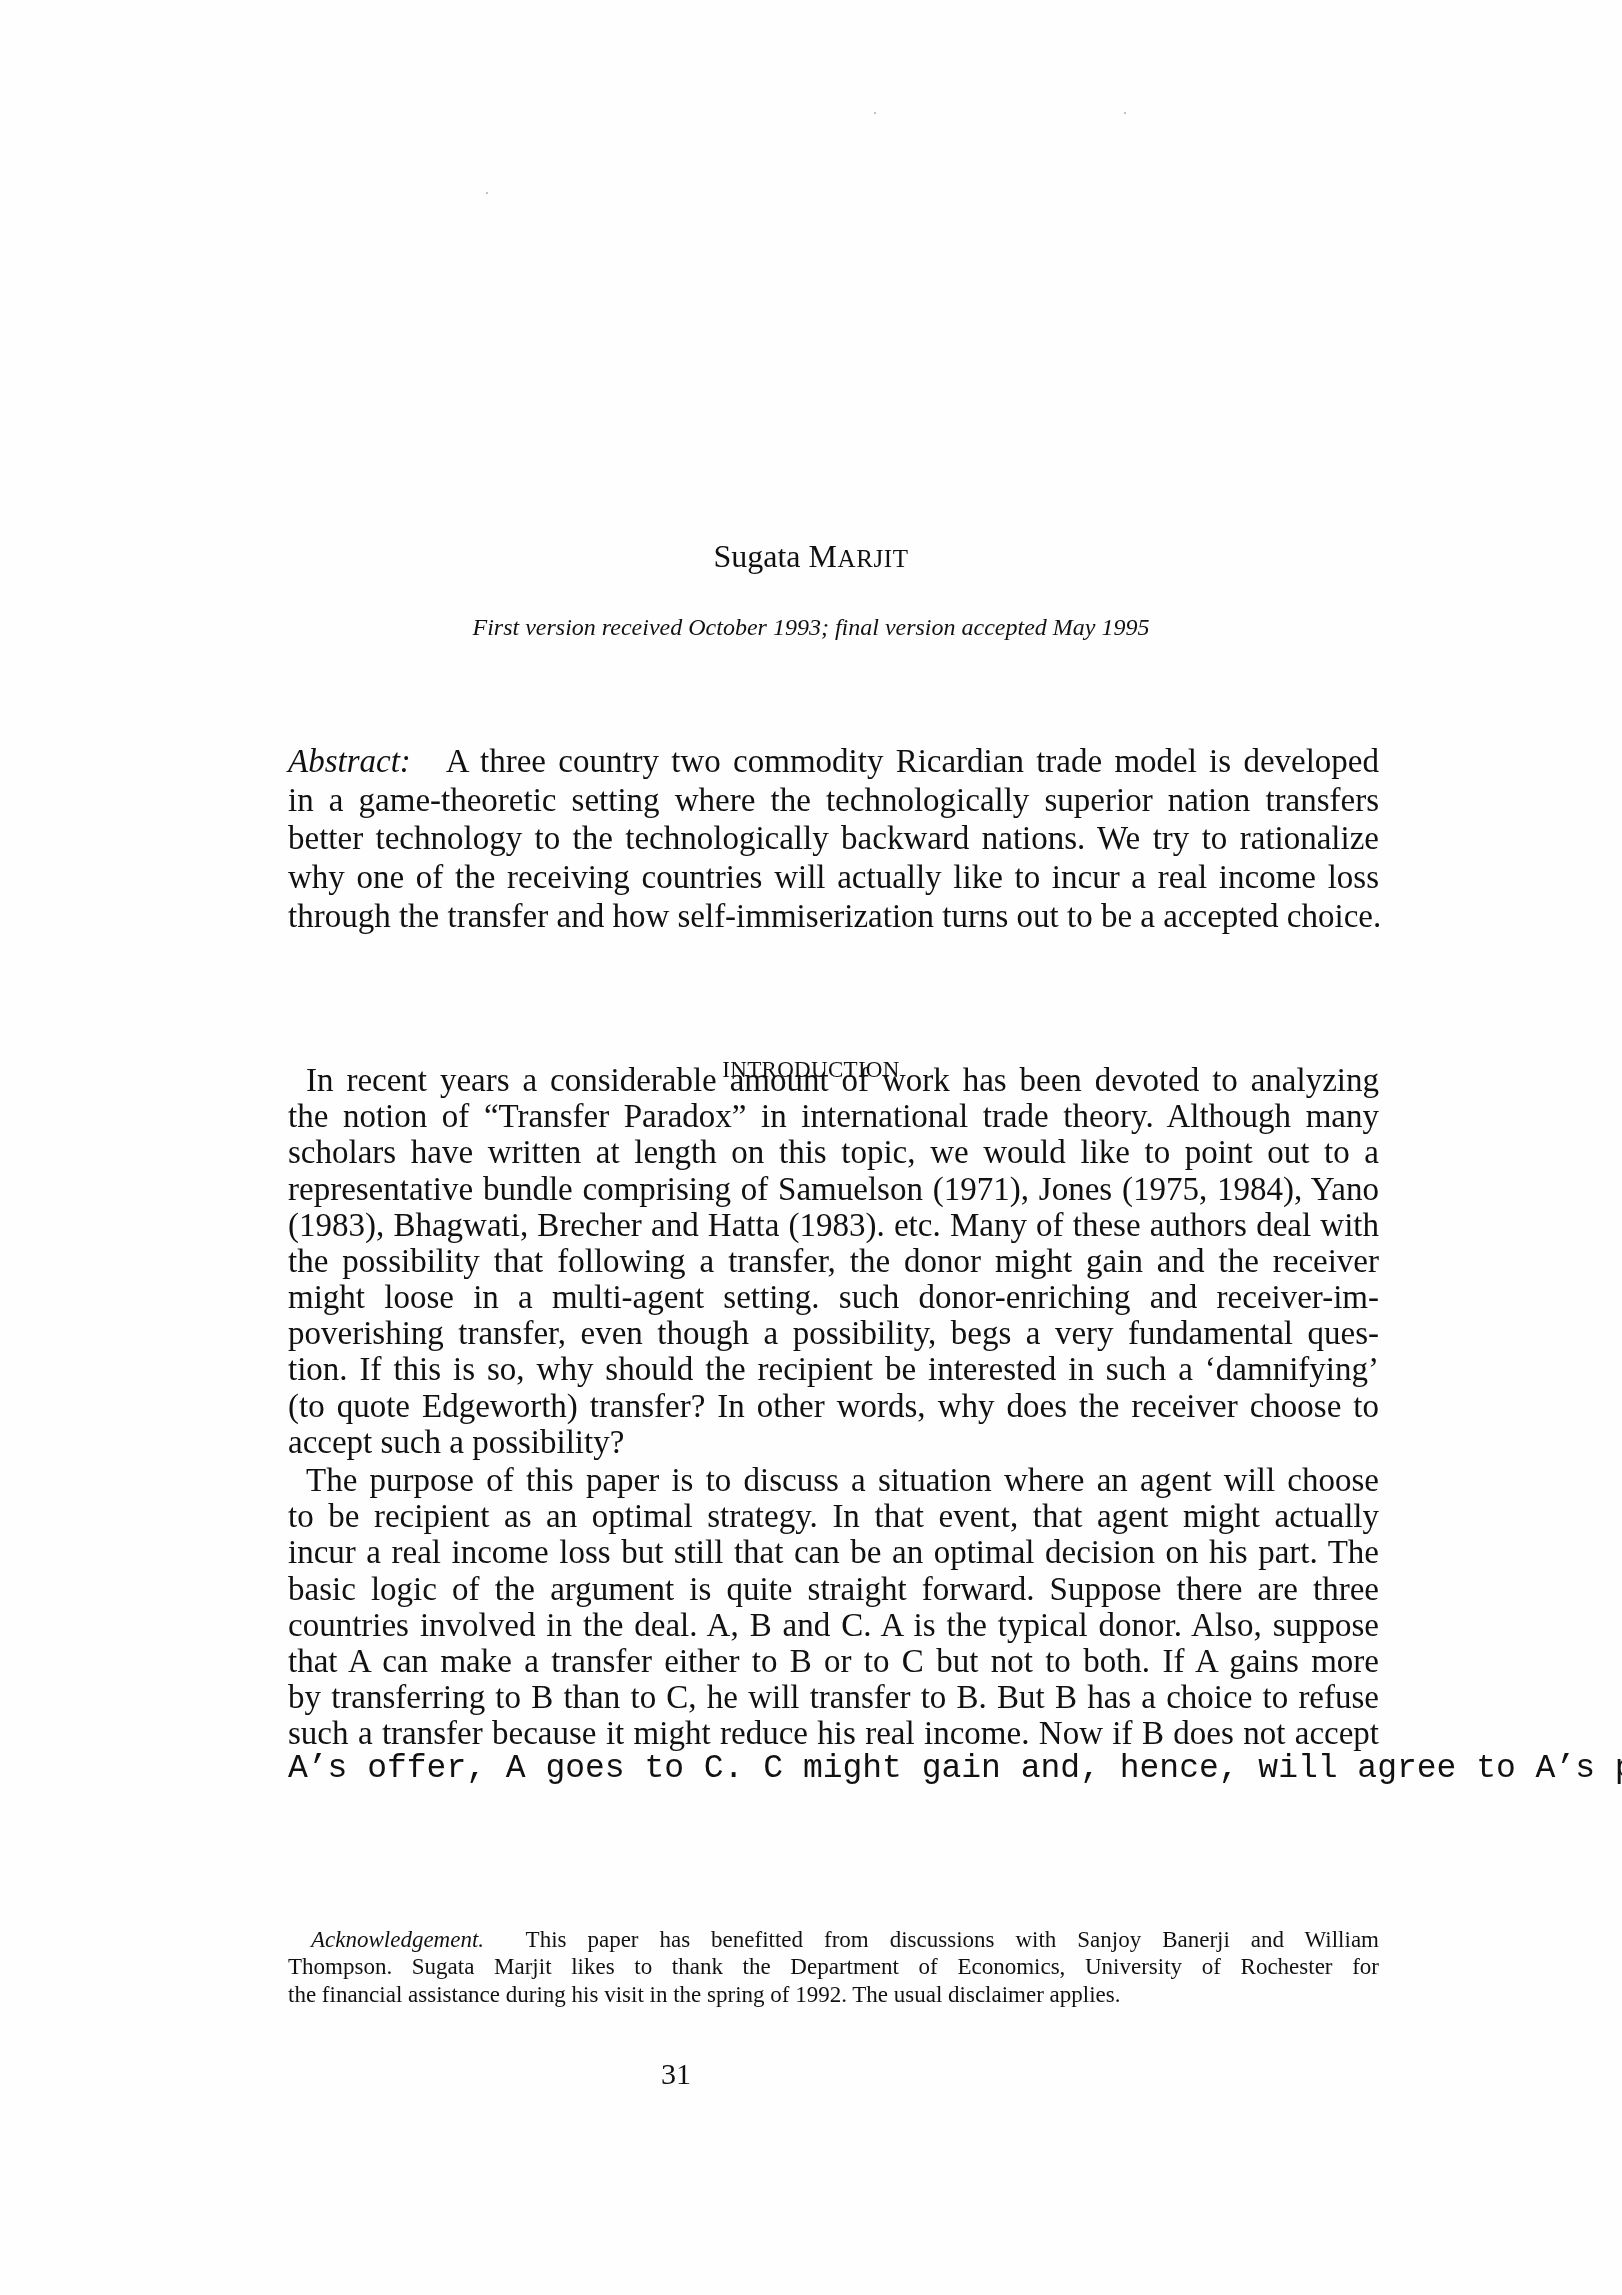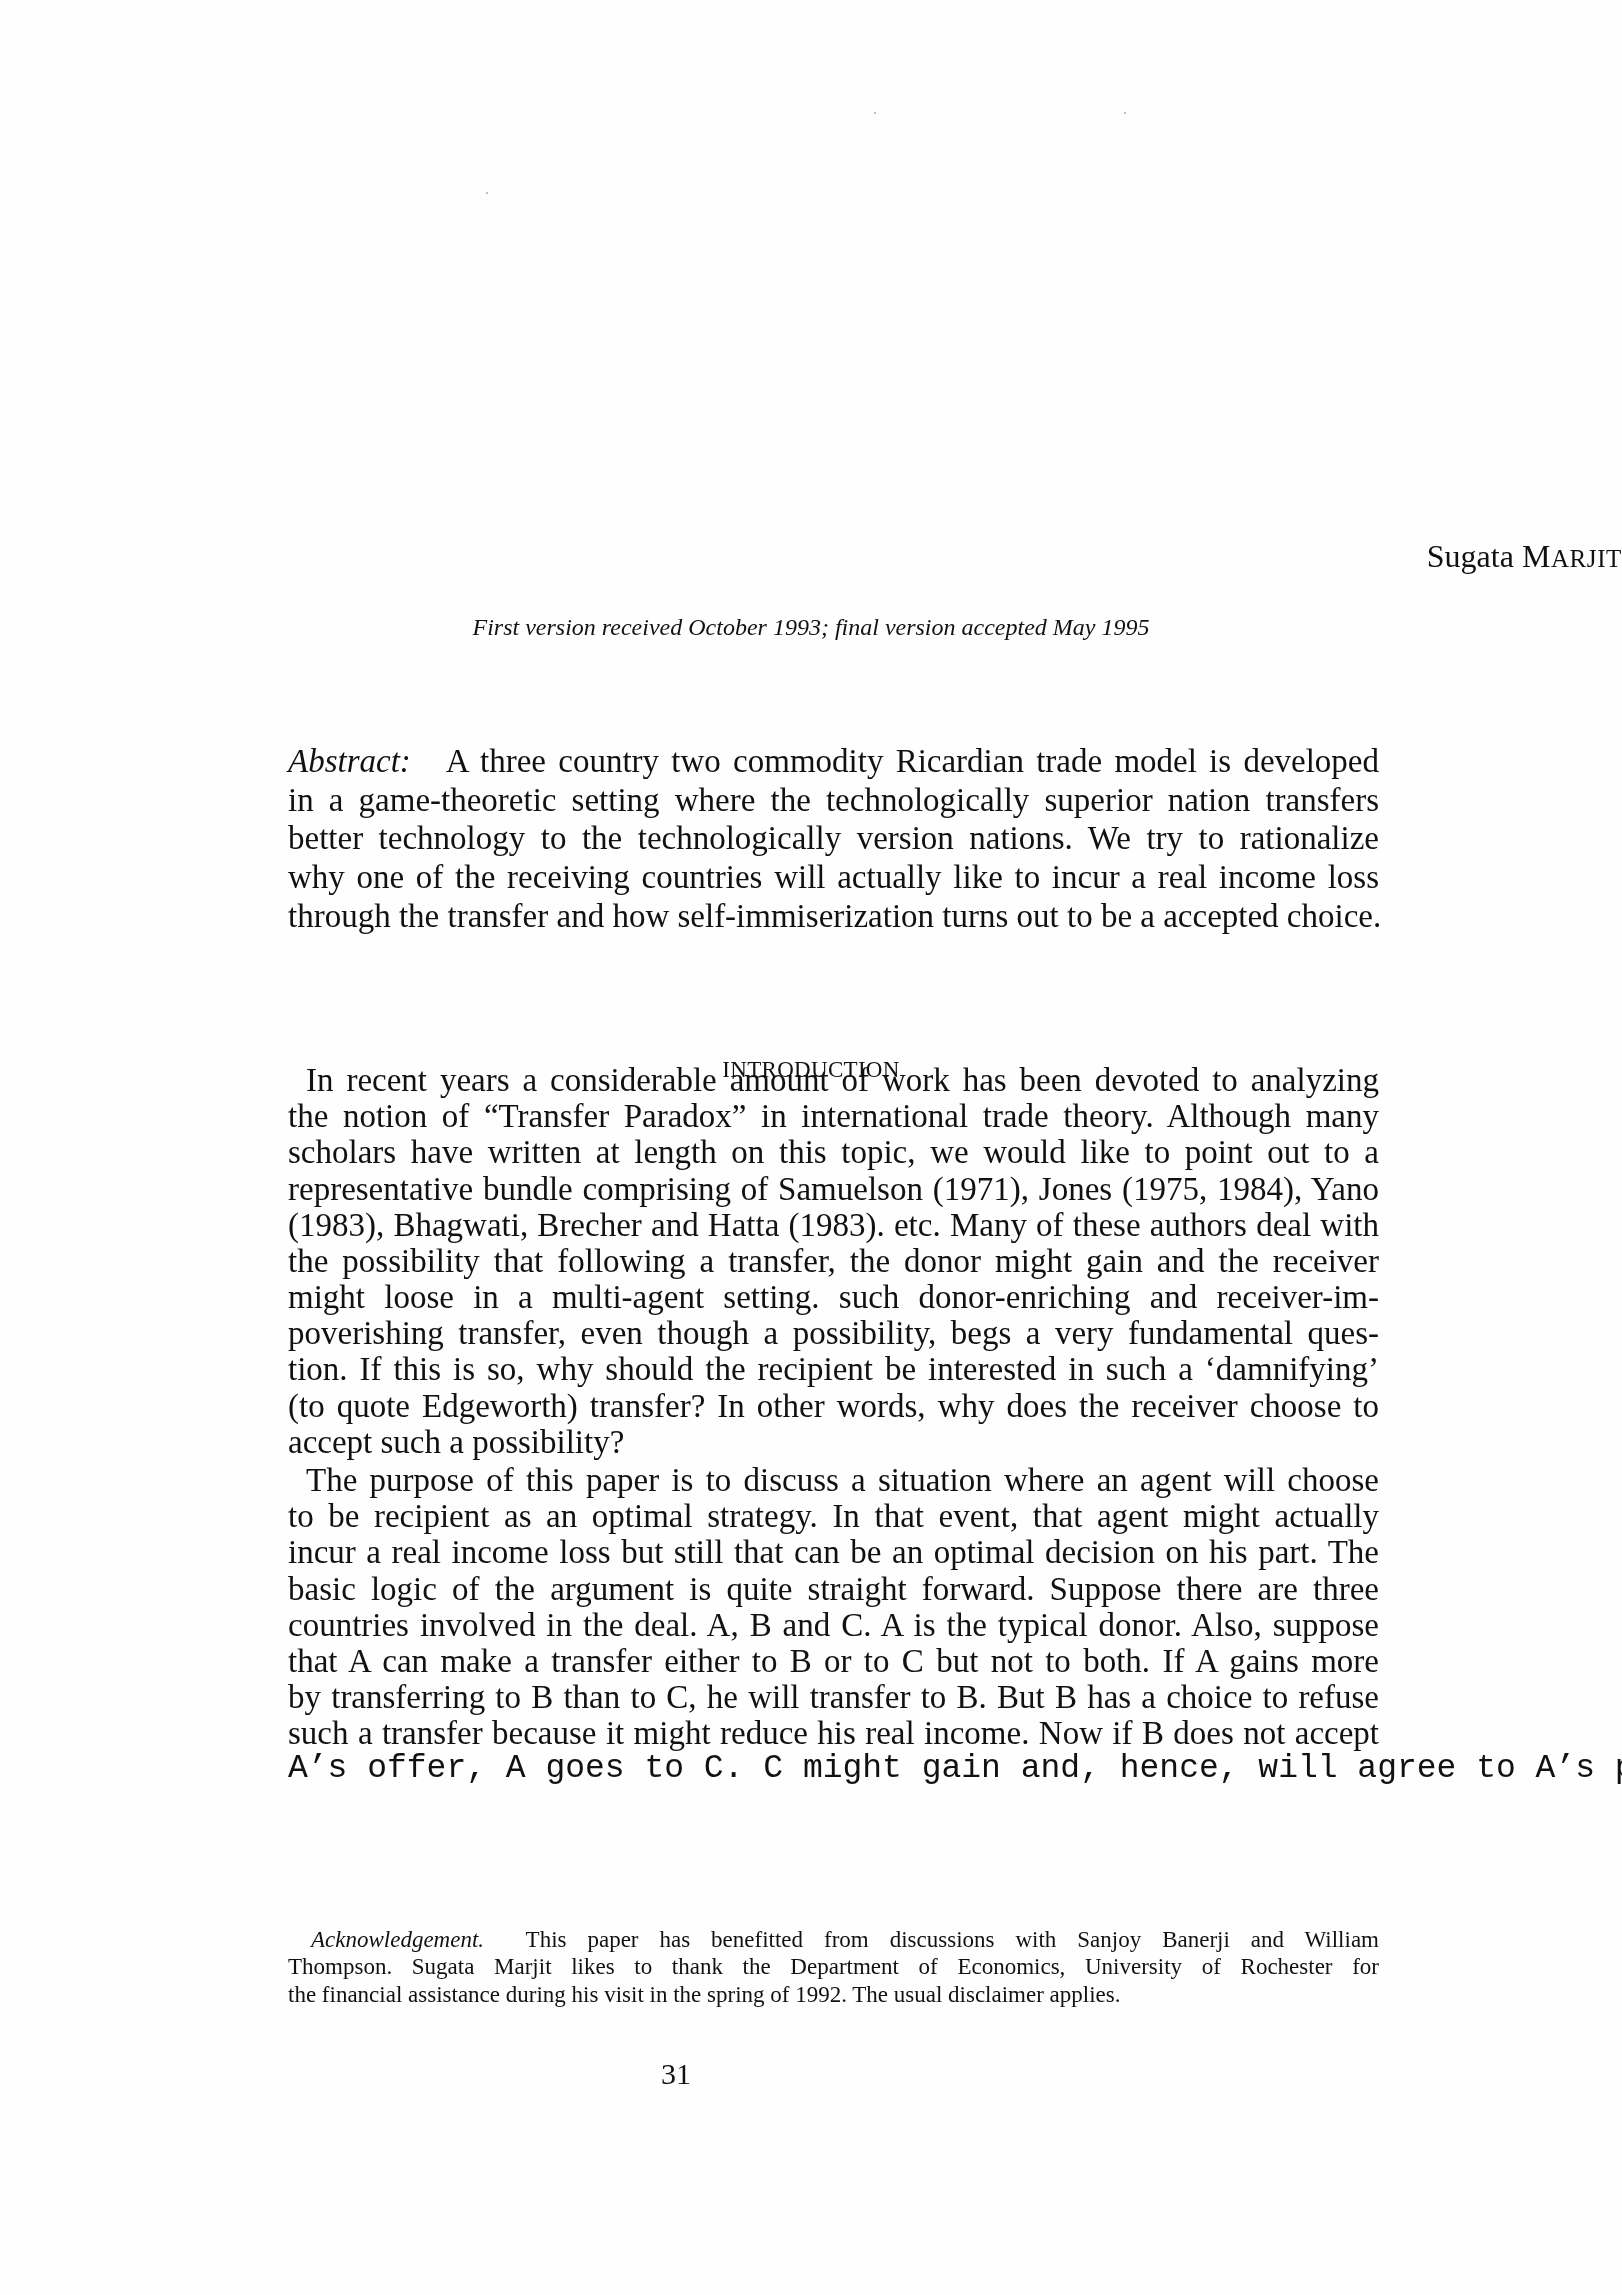--- a/index.html
+++ b/index.html
@@ -6,7 +6,7 @@
   body { width: 1622px; height: 2295px; position: relative; overflow: hidden; color: #111; font-family: "Liberation Serif", "DejaVu Serif", serif; }
   .page { position: absolute; left: 0; top: 0; width: 1622px; height: 2295px; background: #fefefe; }
   .title { position: absolute; left: 0; width: 1622px; text-align: center; font-size: 31px; letter-spacing: 0.3px; line-height: 44px; top: 341px; }
-  .author { position: absolute; left: 0; width: 1622px; text-align: right; top: 538px; font-size: 32px; }
+  .author { position: absolute; left: 0; width: 1622px; text-align: center; top: 538px; font-size: 32px; }
   .author .sc { font-size: 25px; letter-spacing: 0.6px; }
   .dates { position: absolute; left: 0; width: 1622px; text-align: center; top: 614px; font-size: 24px; font-style: italic; }
   .col { position: absolute; left: 288px; width: 1091px; }

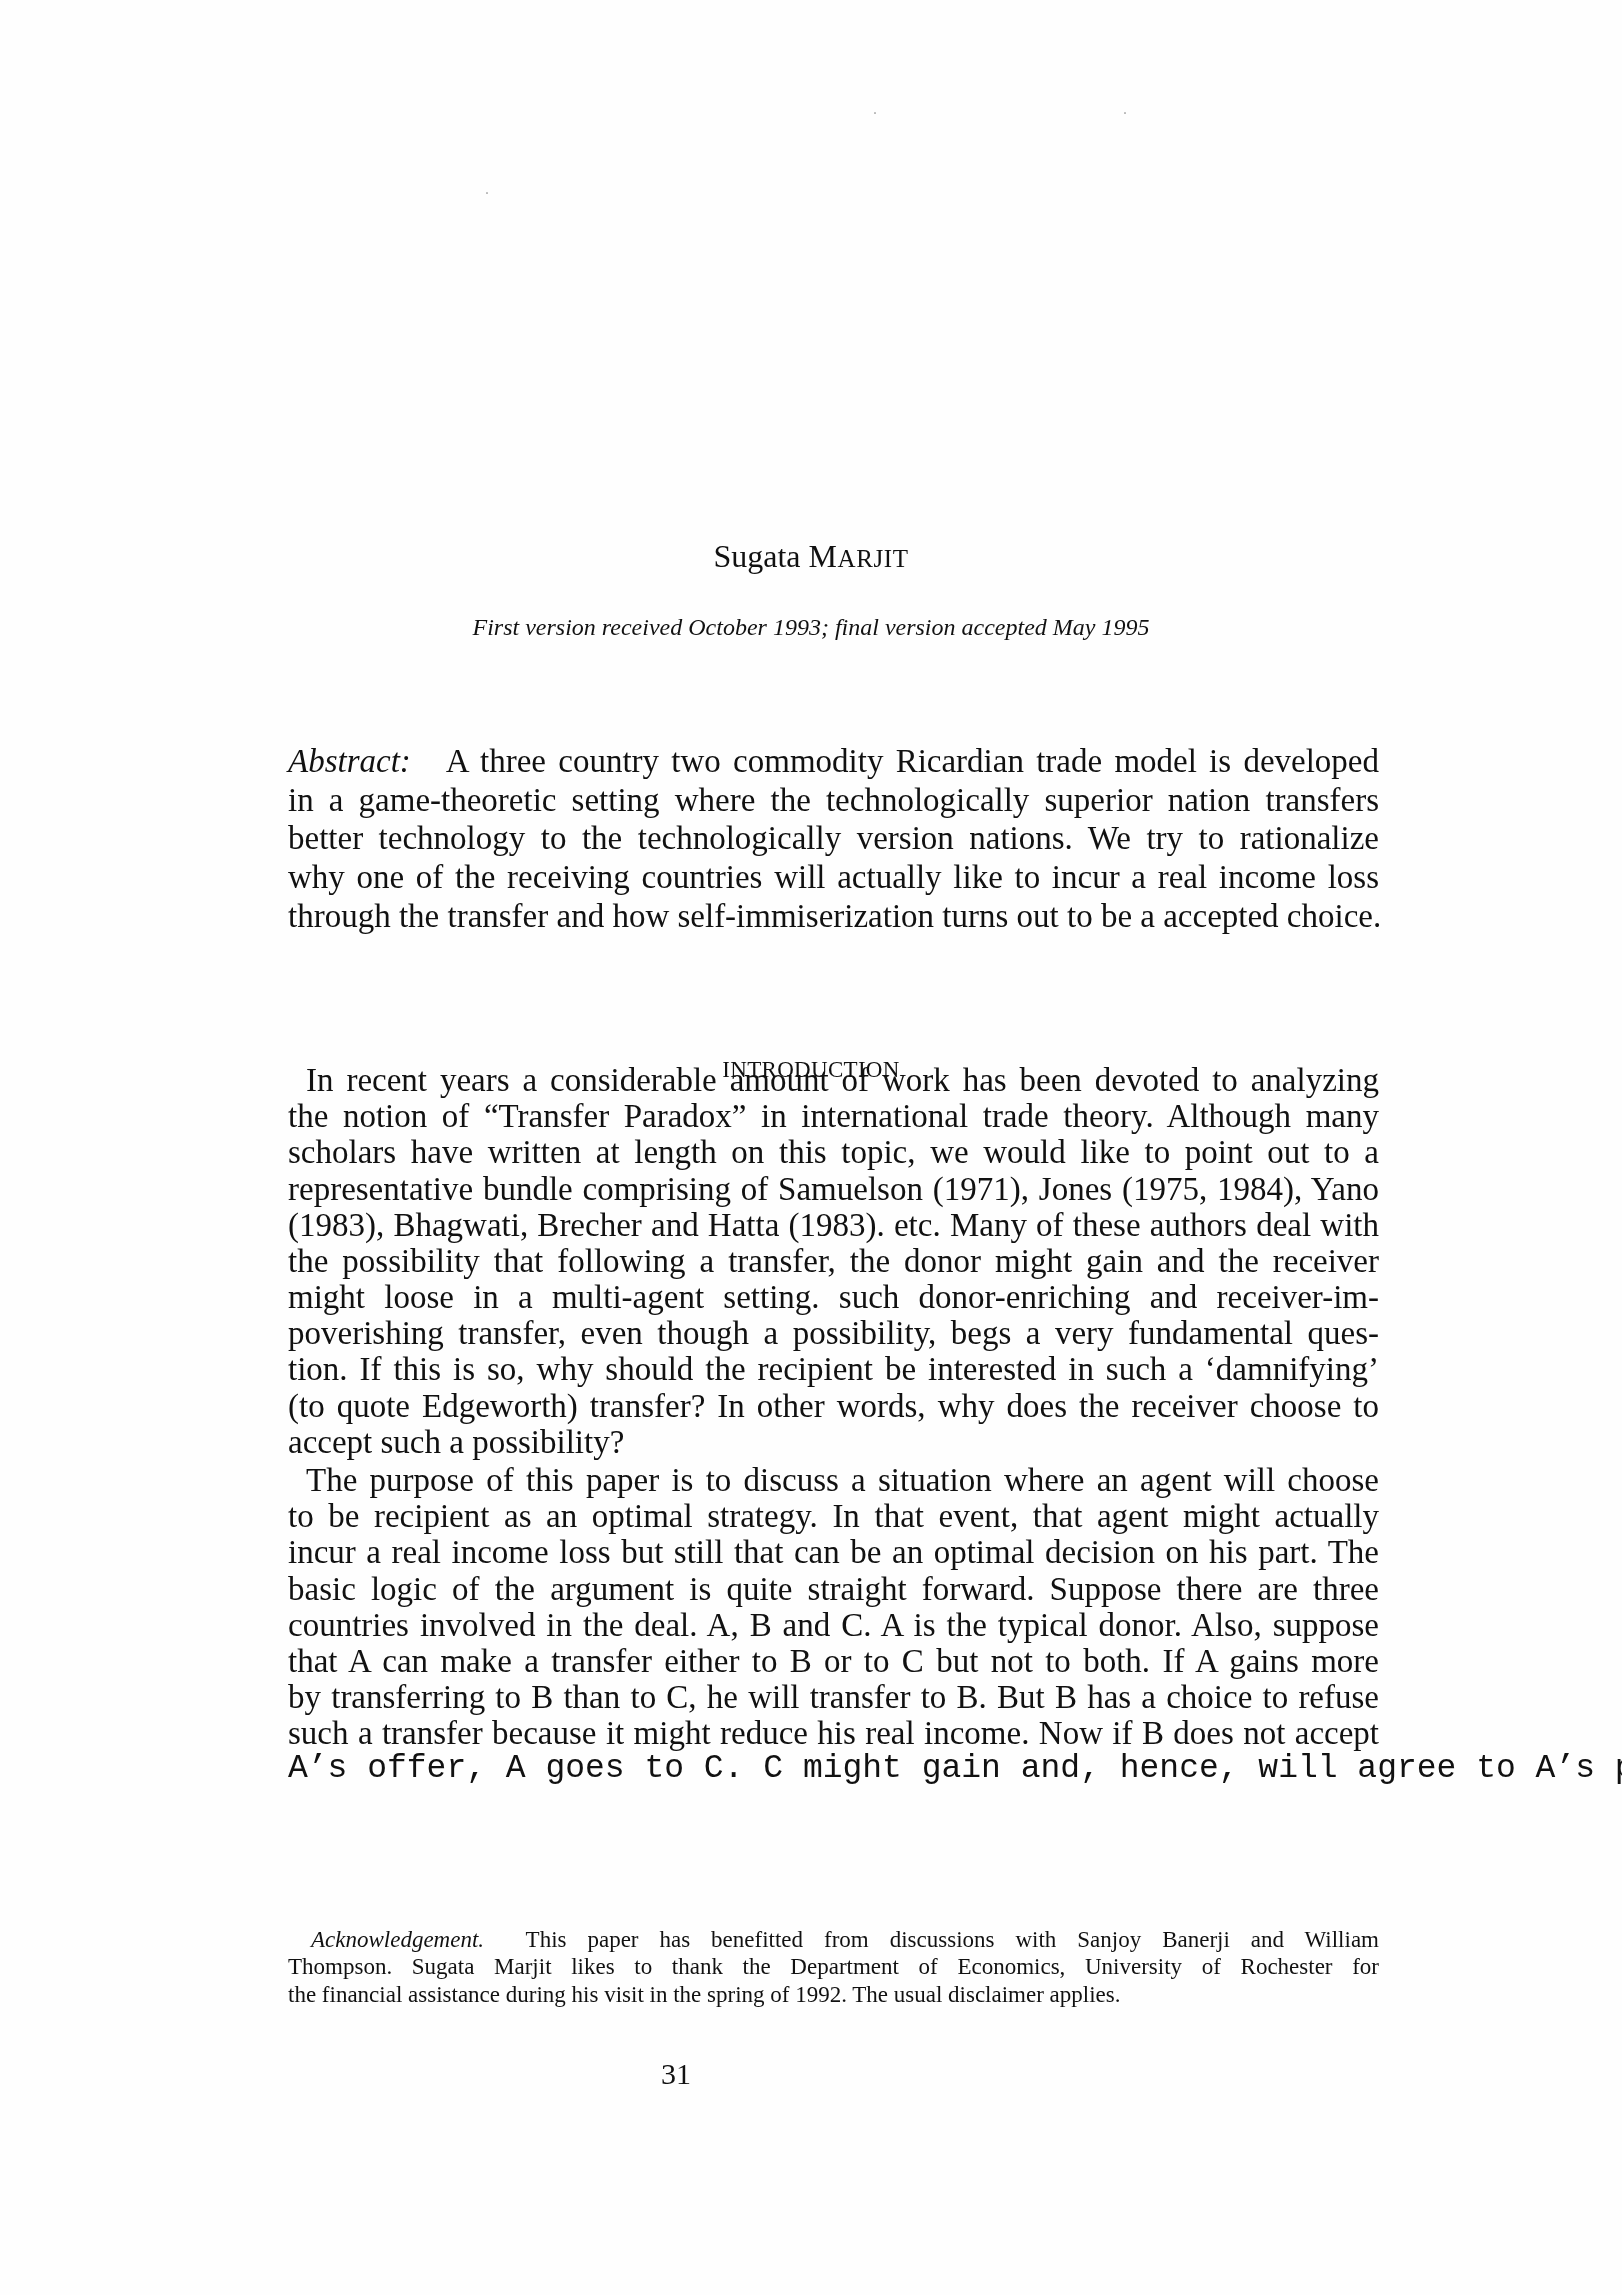--- a/index.html
+++ b/index.html
@@ -42,7 +42,7 @@
   <div class="col abs" style="top:742px;">
     <span class="jl" style="top:0px;"><em>Abstract:</em>&nbsp;&nbsp; <span>A three country two commodity Ricardian trade model is developed</span></span>
     <span class="jl" style="top:39px;">in a game-theoretic setting where the technologically superior nation transfers</span>
-    <span class="jl" style="top:77px;">better technology to the technologically version nations. We try to rationalize</span>
+    <span class="jl" style="top:77px;">better technology to the technologically backward nations. We try to rationalize</span>
     <span class="jl" style="top:116px;">why one of the receiving countries will actually like to incur a real income loss</span>
     <span class="jl" style="top:155px;">through the transfer and how self-immiserization turns out to be a accepted choice.</span>
   </div>

